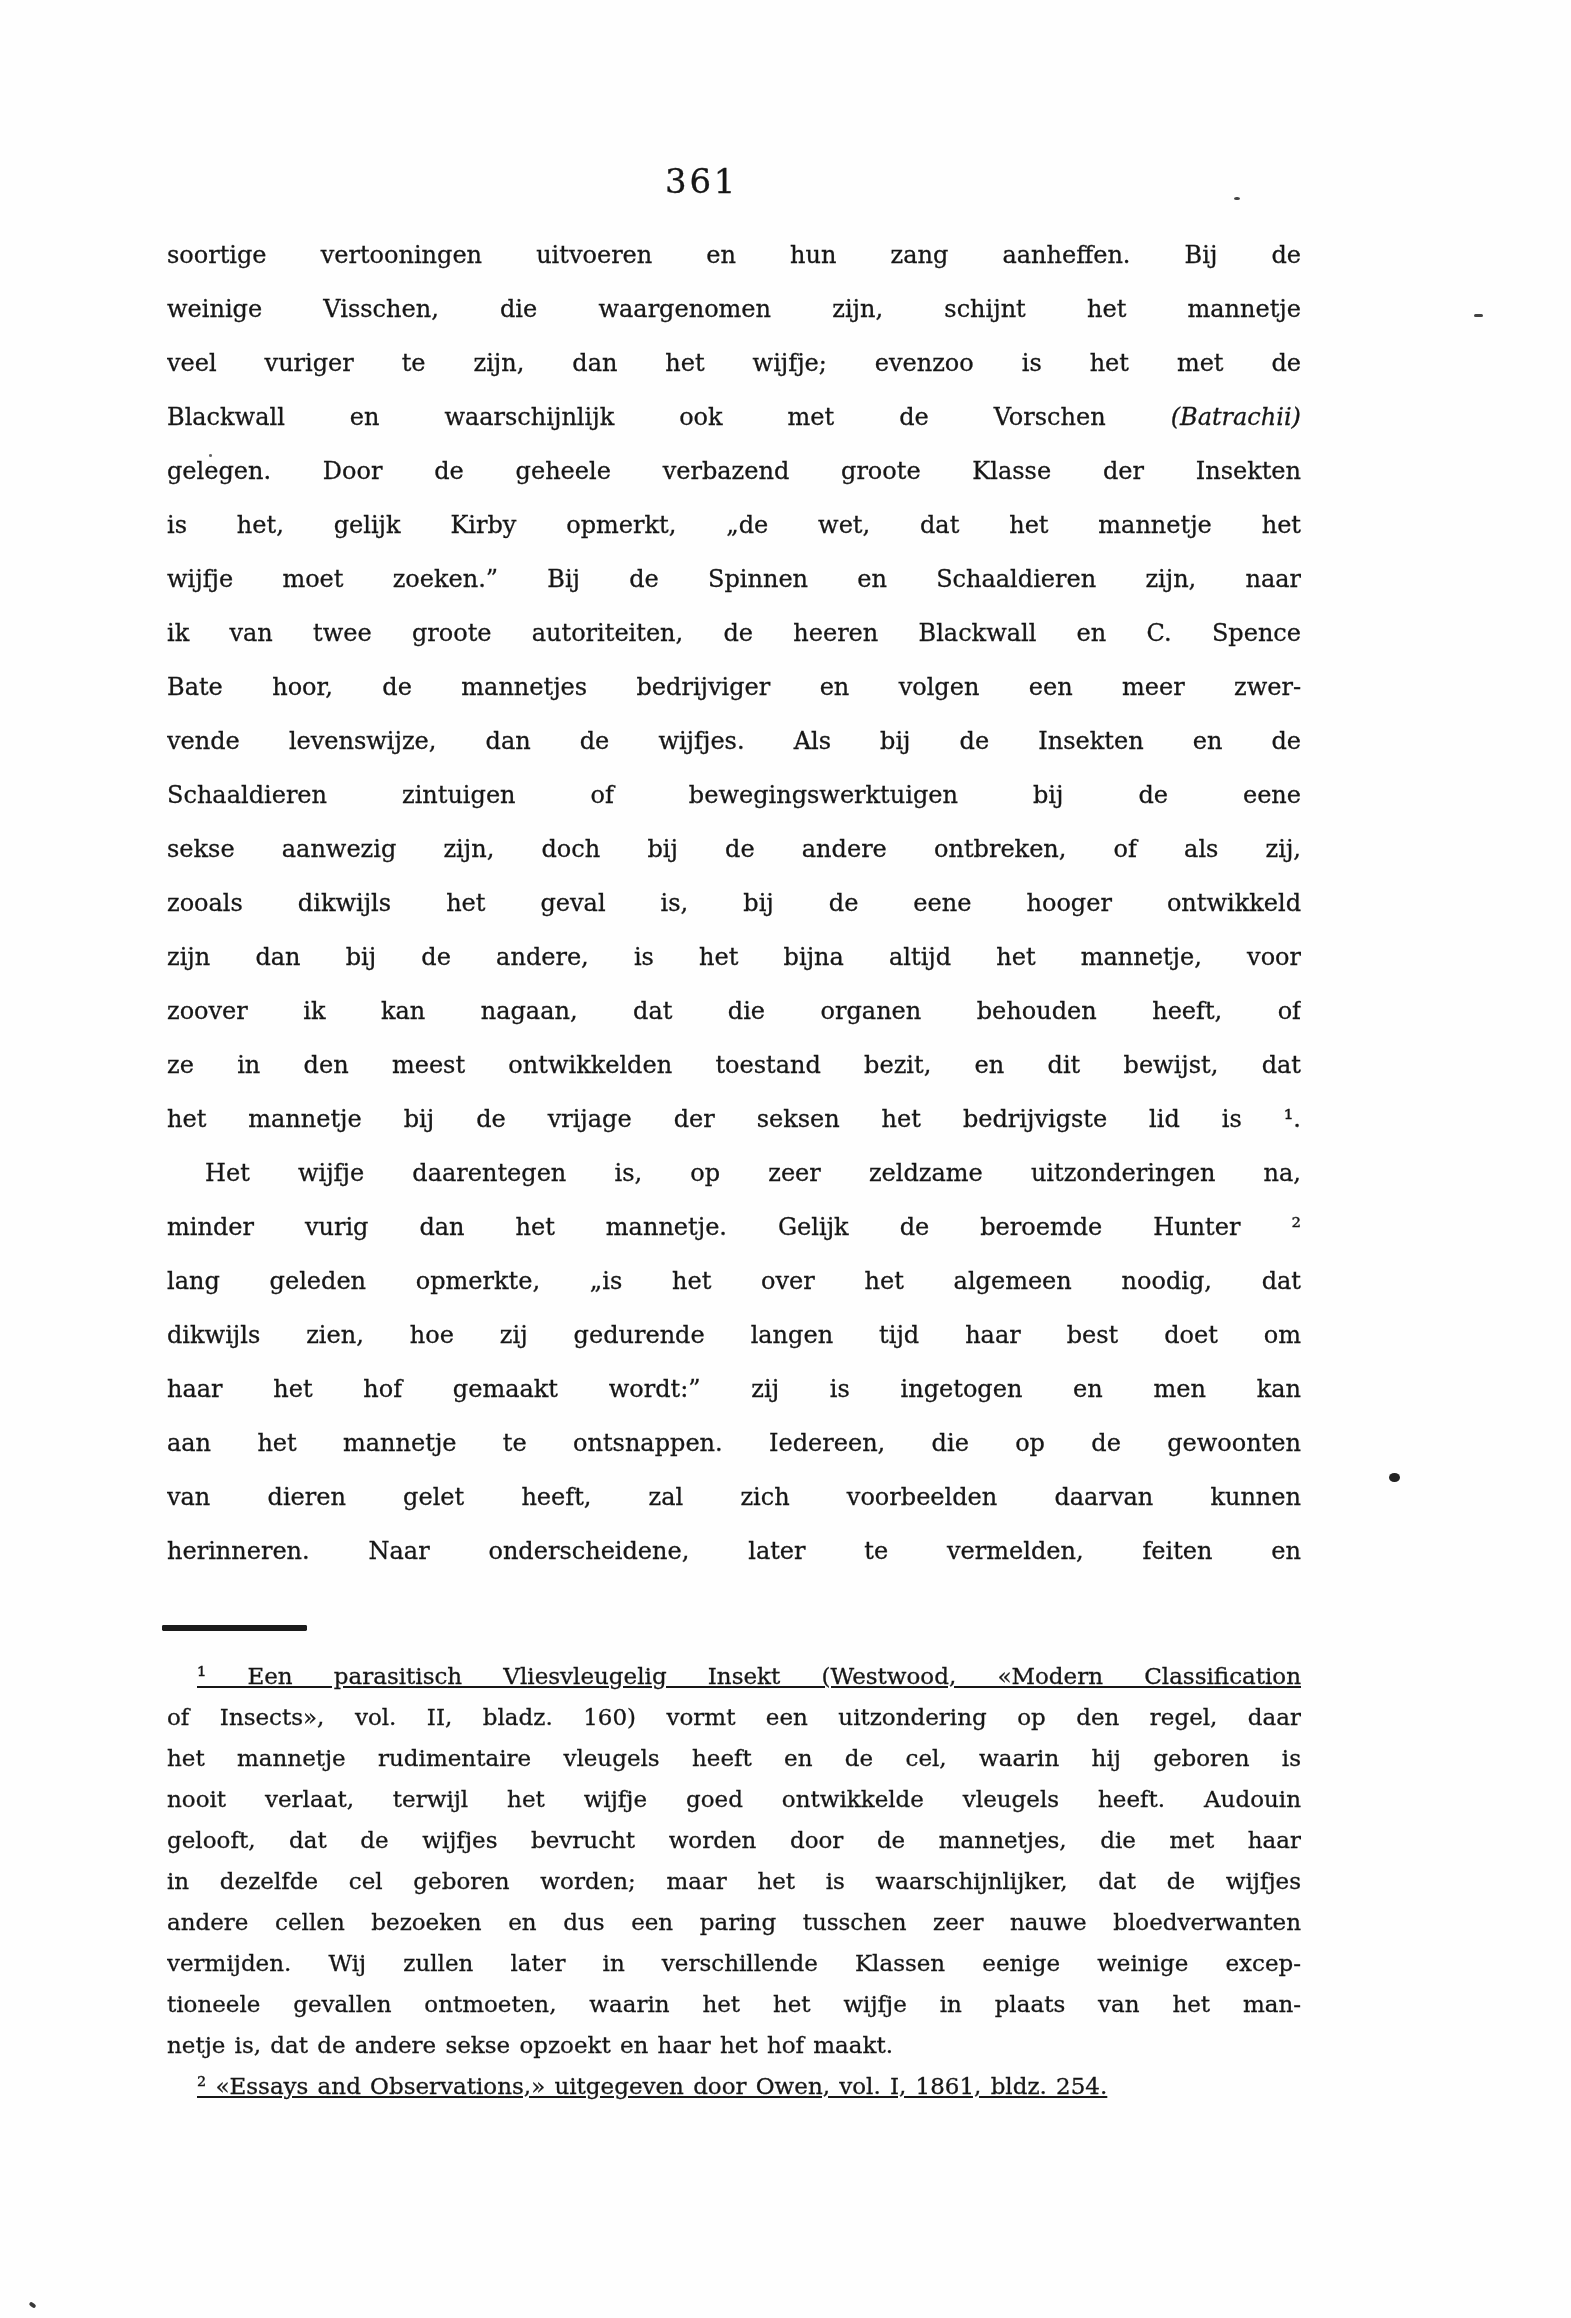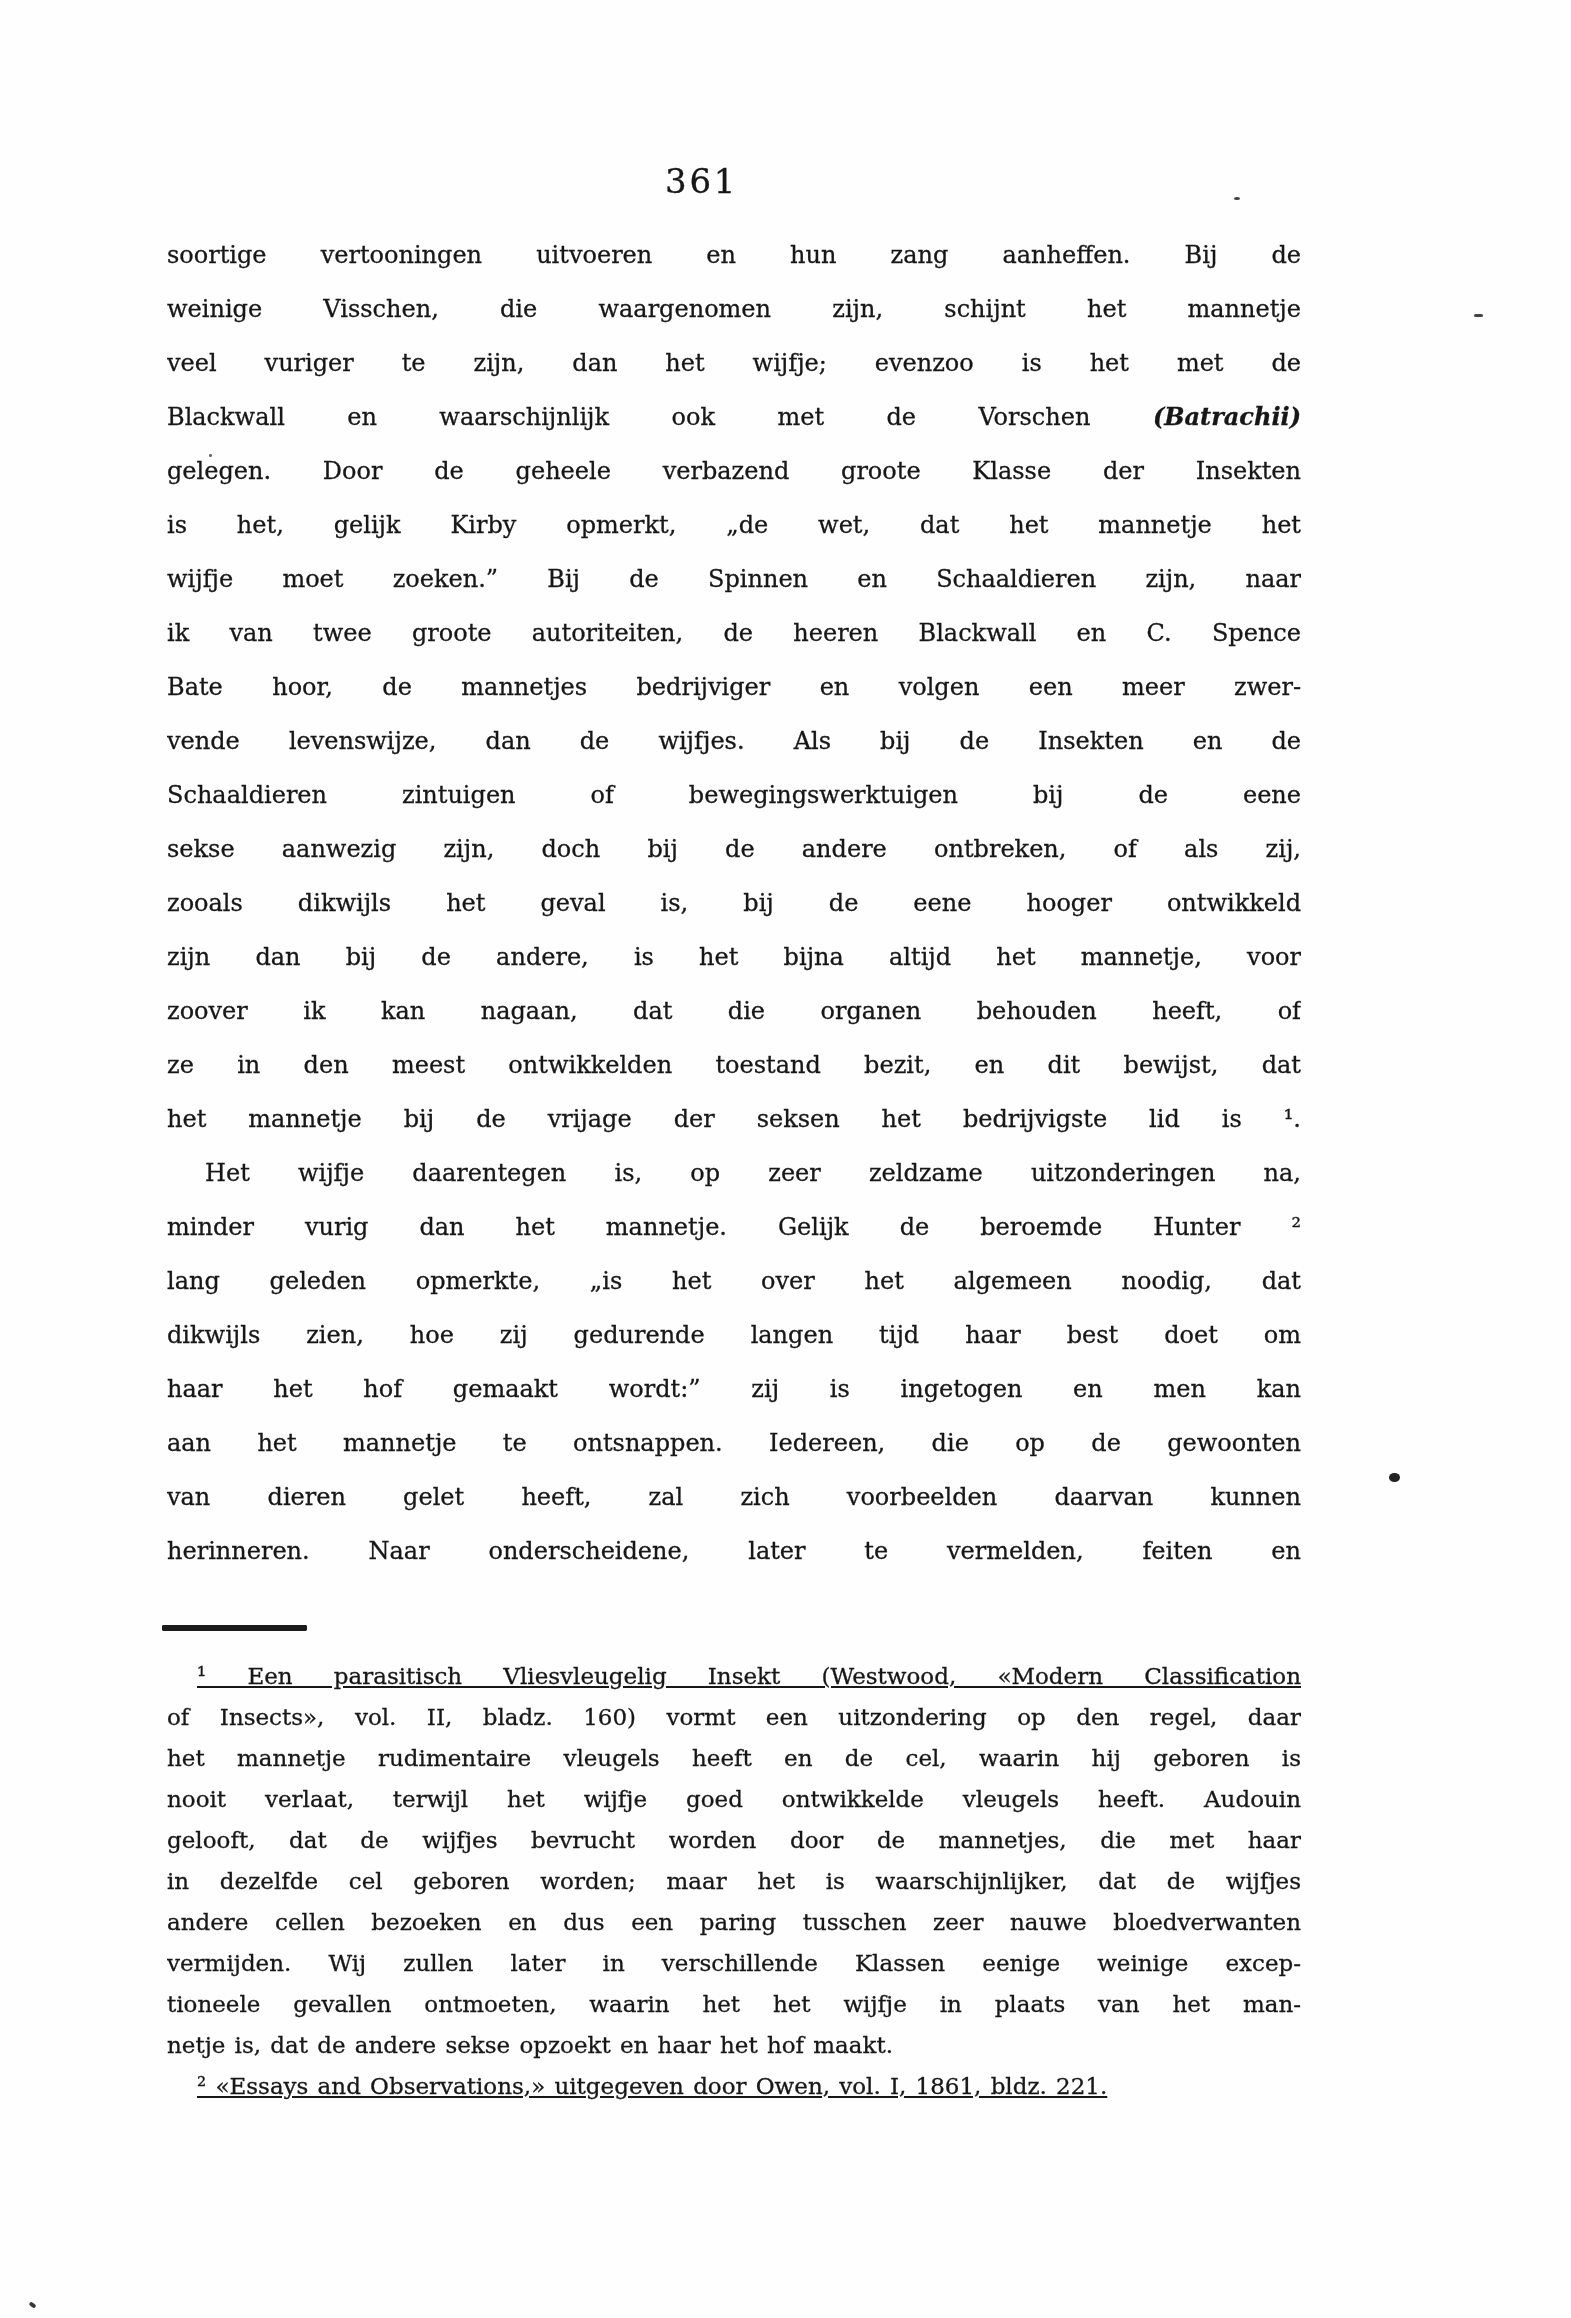--- a/index.html
+++ b/index.html
@@ -38,7 +38,7 @@
     overflow: hidden;
   }
   .ln.indent { text-indent: 38px; }
-  .it { font-style: italic; font-weight: bold; }
+  .it { font-style: italic; }
   .rule {
     position: absolute;
     left: 162px; top: 1625px;

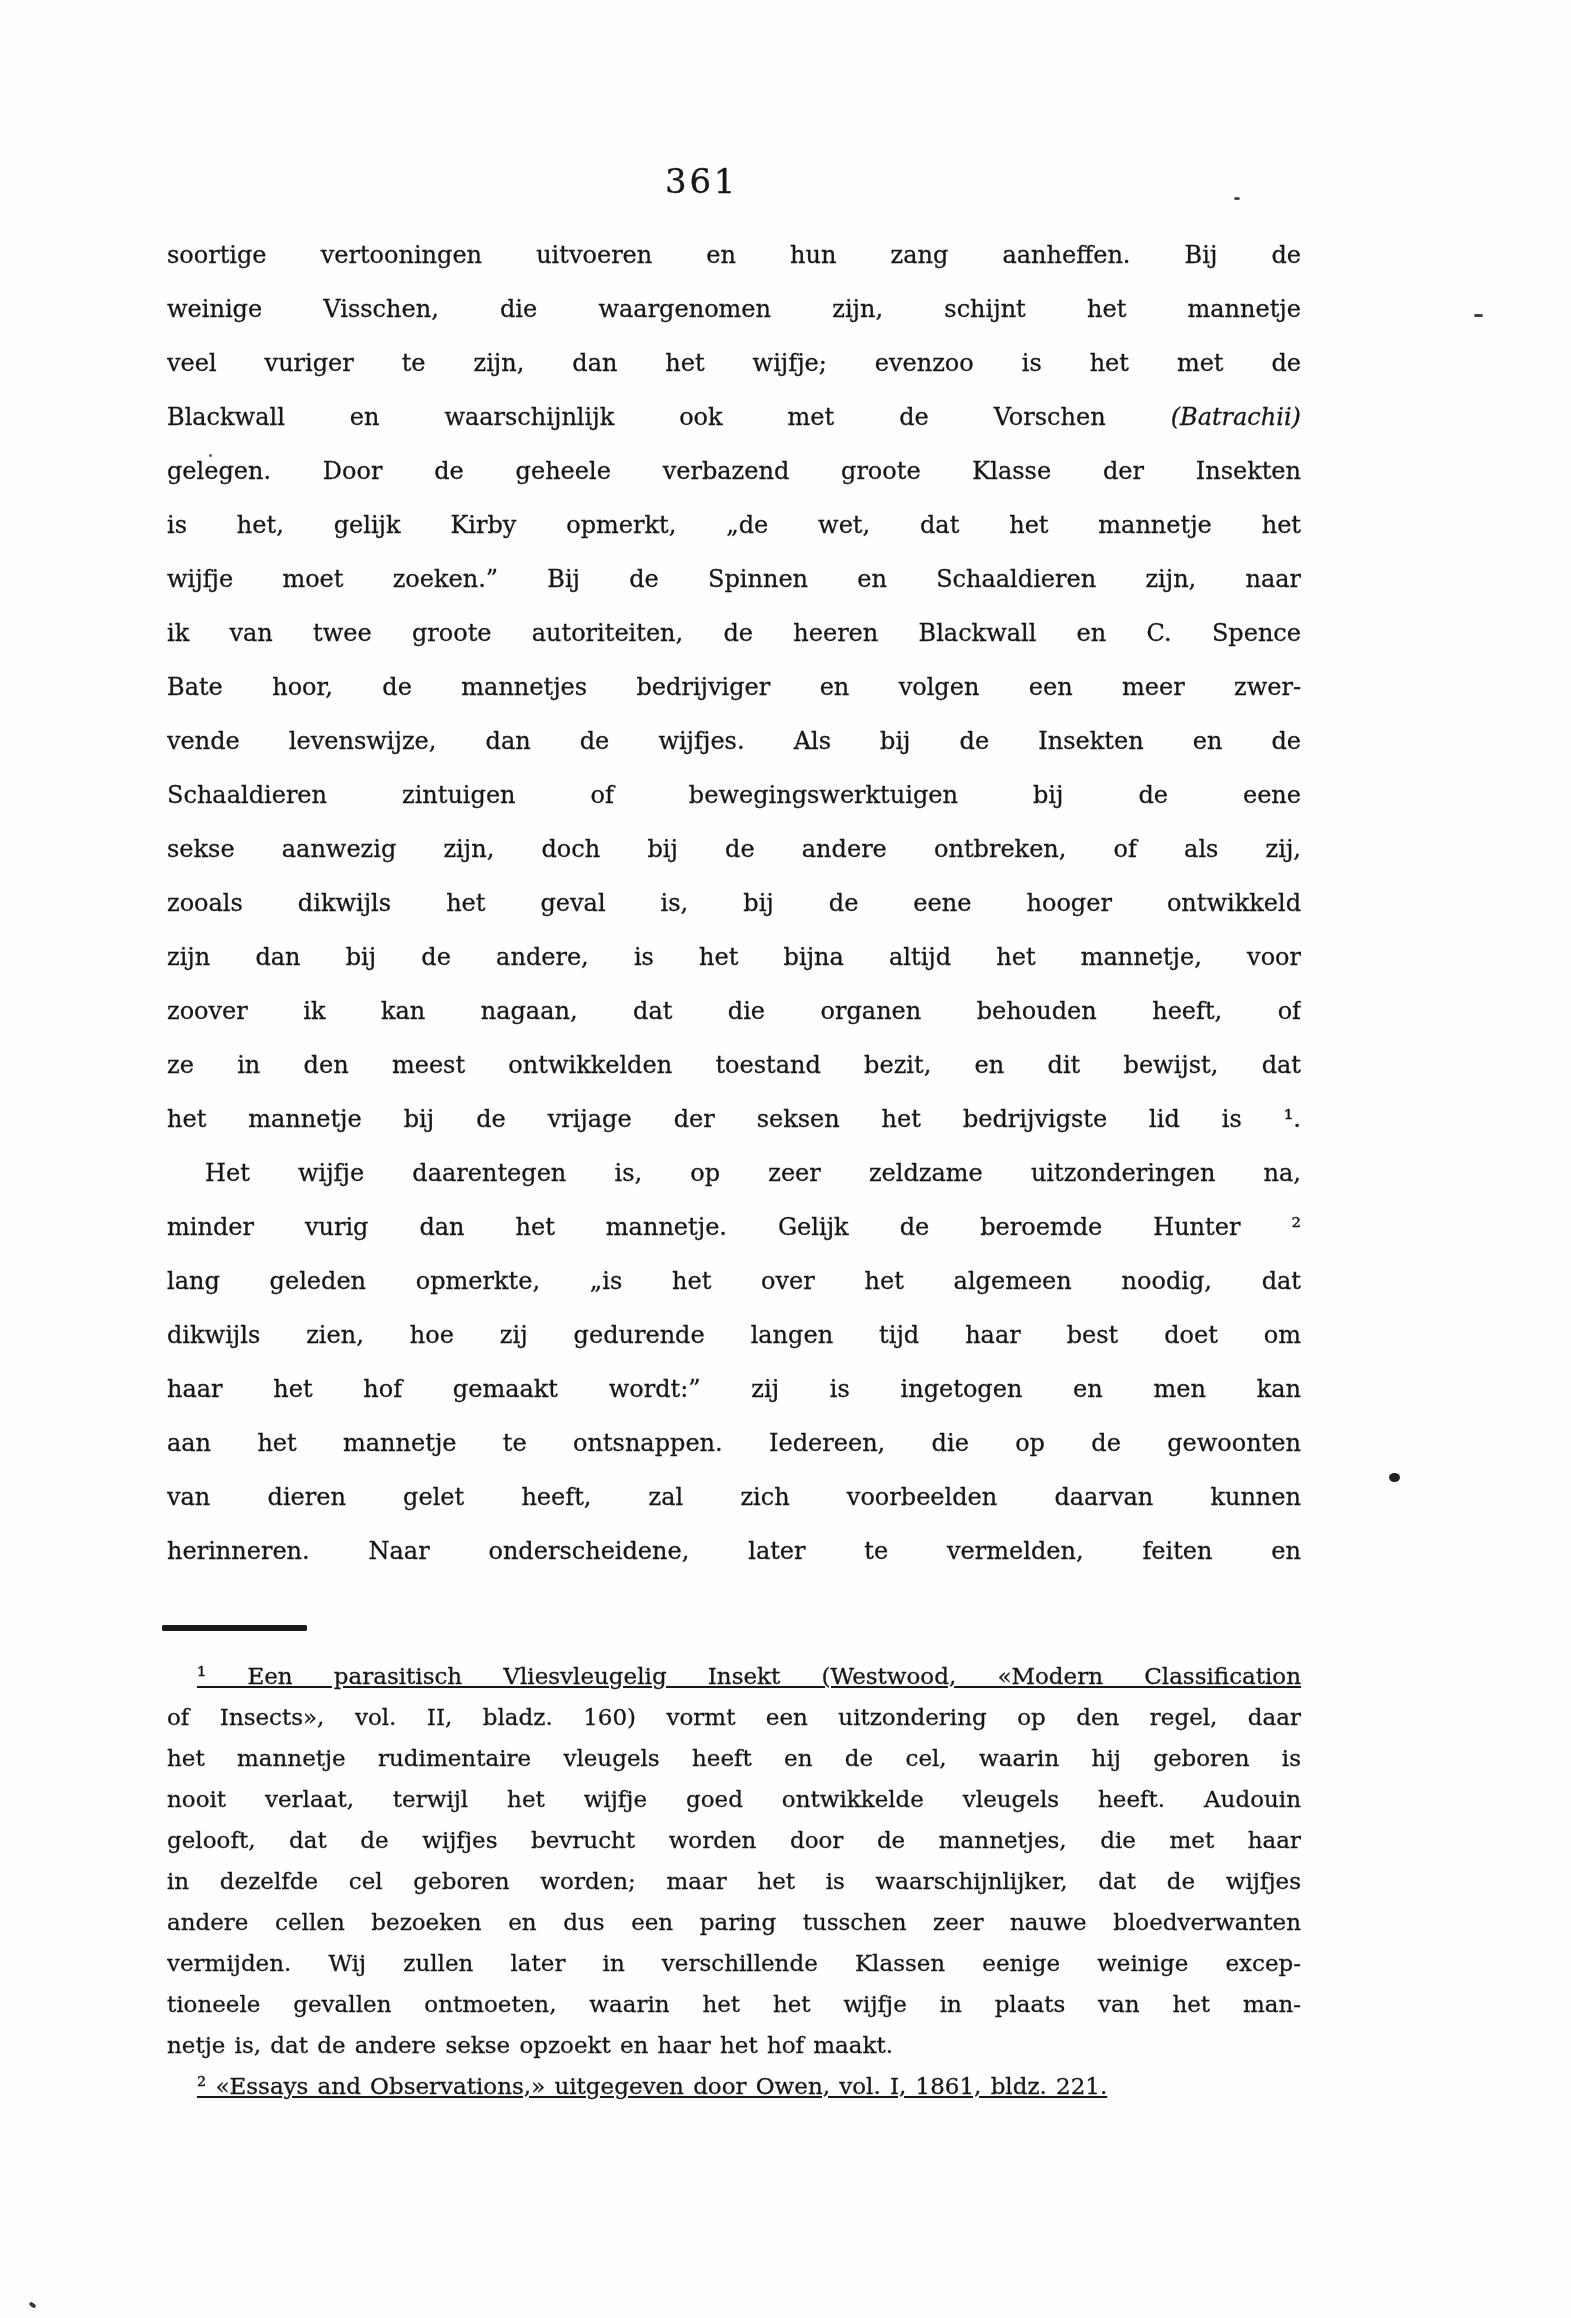--- a/index.html
+++ b/index.html
@@ -117,7 +117,7 @@
     <p class="fln">vermijden. Wij zullen later in verschillende Klassen eenige weinige excep-</p>
     <p class="fln">tioneele gevallen ontmoeten, waarin het het wijfje in plaats van het man-</p>
     <p class="fln noj">netje is, dat de andere sekse opzoekt en haar het hof maakt.</p>
-    <p class="fln noj indent2">² «Essays and Observations,» uitgegeven door Owen, vol. I, 1861, bldz. 221.</p>
+    <p class="fln noj indent2">² «Essays and Observations,» uitgegeven door Owen, vol. I, 1861, bldz. 254.</p>
   </div>
 
   <div class="speck s1"></div>

